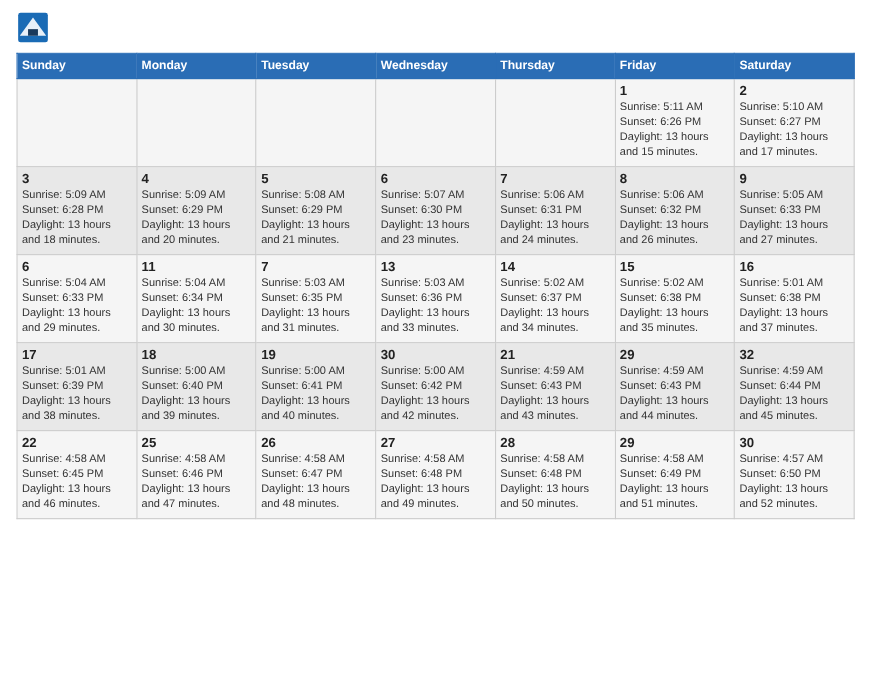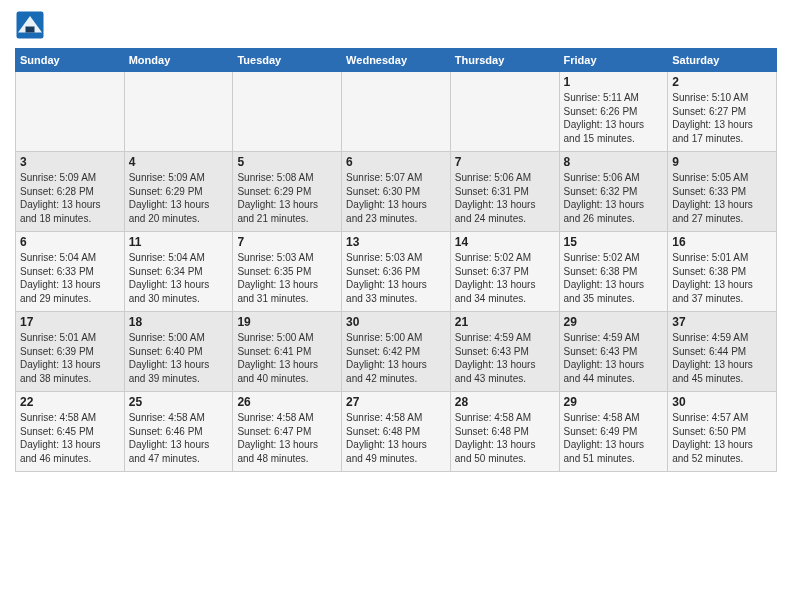--- a/index.html
+++ b/index.html
@@ -159,7 +159,7 @@
             <div class="day-info">Sunrise: 4:59 AM<br>Sunset: 6:43 PM<br>Daylight: 13 hours<br>and 44 minutes.</div>
           </td>
           <td>
-            <span class="day-num">37</span>
+            <span class="day-num">32</span>
             <div class="day-info">Sunrise: 4:59 AM<br>Sunset: 6:44 PM<br>Daylight: 13 hours<br>and 45 minutes.</div>
           </td>
         </tr>

